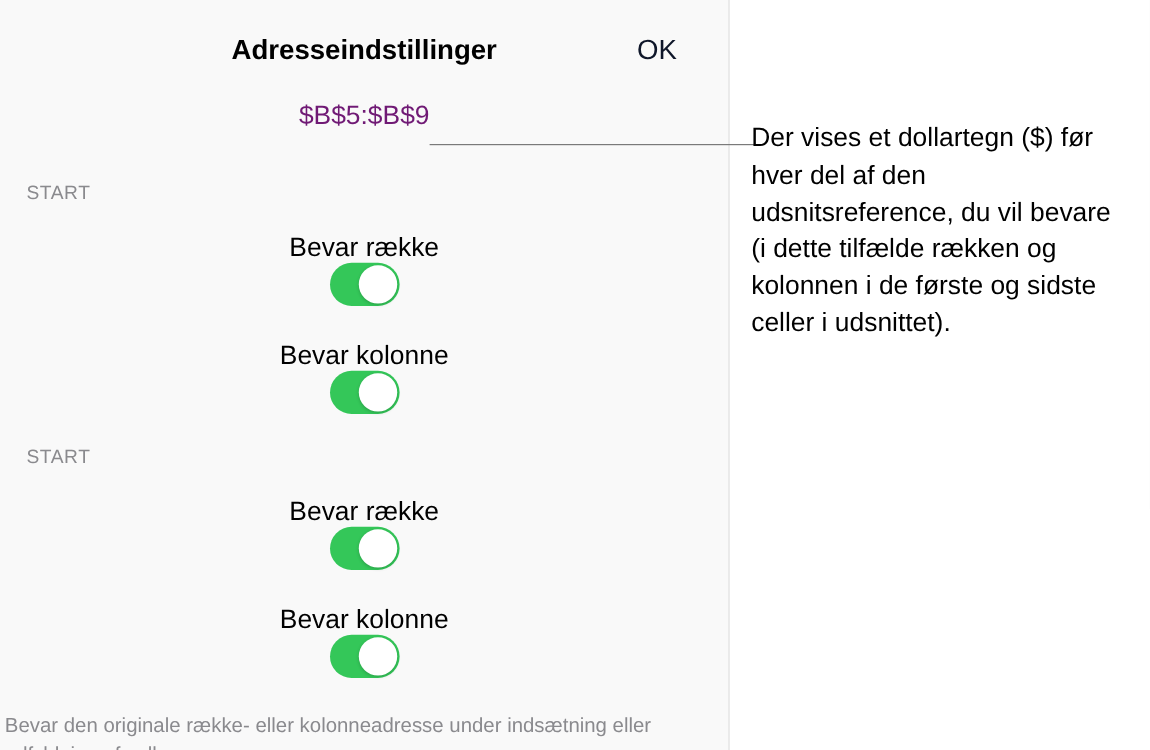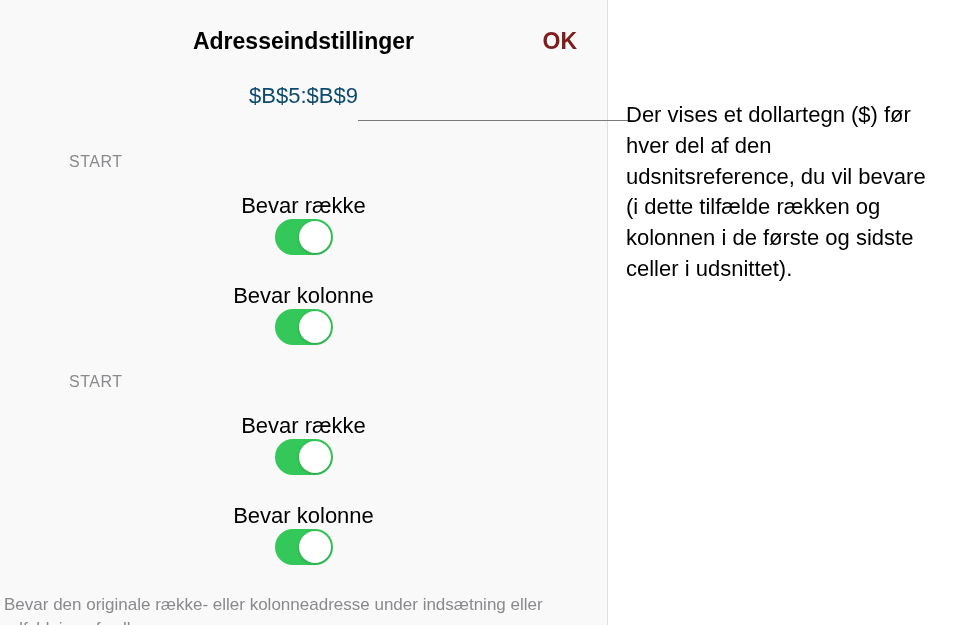--- a/index.html
+++ b/index.html
@@ -32,11 +32,11 @@
     }
     .ok-button {
       position: absolute;
-      right: 30px;
+      right: 43px;
       top: 28px;
       font-size: 23px;
-      font-weight: 700;
-      color: #7f1d1d;
+      font-weight: 400;
+      color: #0f172a;
       cursor: pointer;
       background: none;
       border: none;

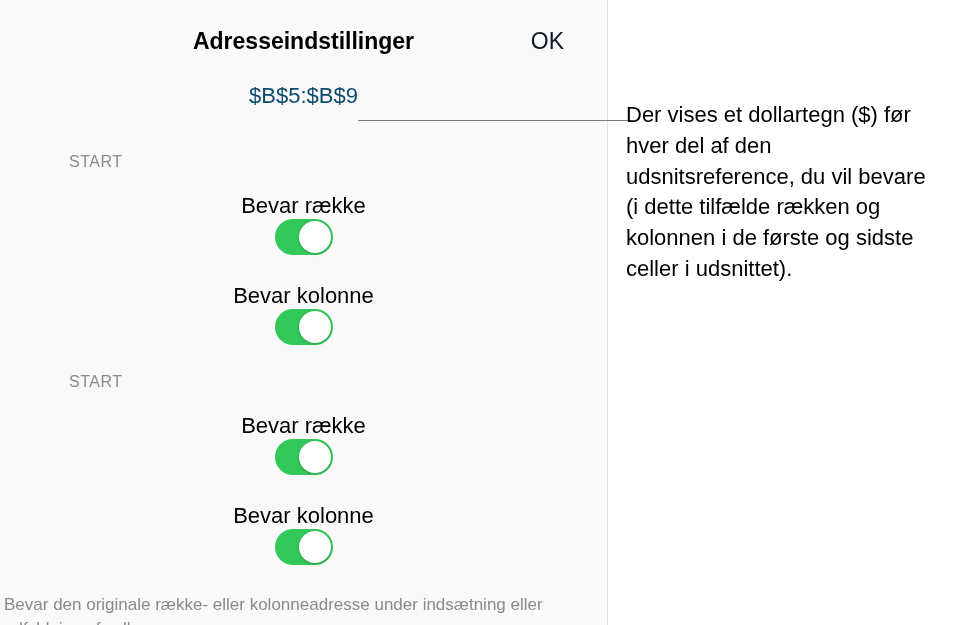--- a/index.html
+++ b/index.html
@@ -44,7 +44,7 @@
     .reference-display {
       text-align: center;
       font-size: 22px;
-      color: #0c4a6e;
+      color: #701a75;
       padding: 18px 0 30px 0;
       position: relative;
       font-weight:400;

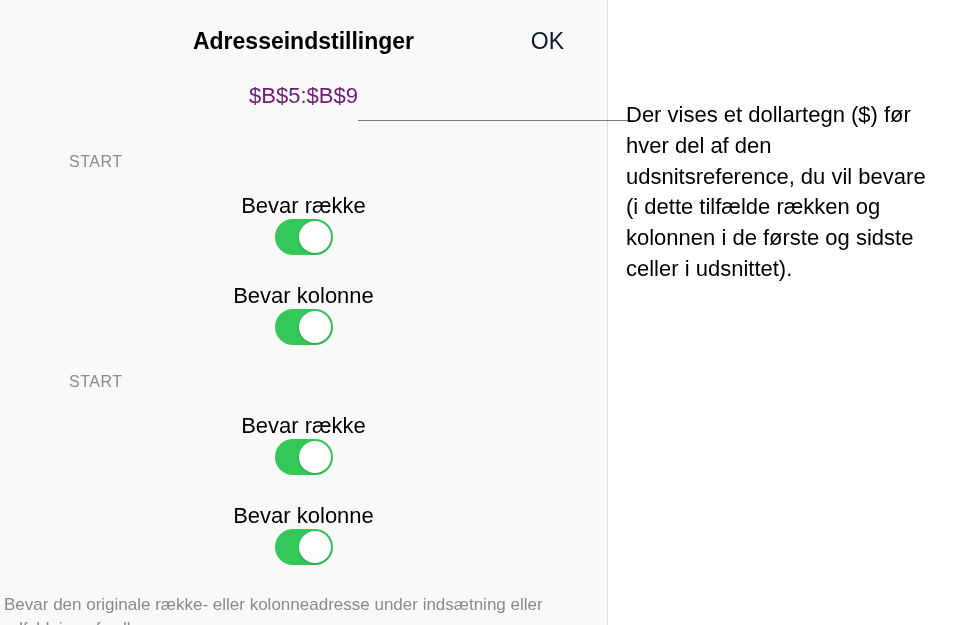--- a/index.html
+++ b/index.html
@@ -54,7 +54,6 @@
       color: #8a8a8e;
       letter-spacing: 0.5px;
       padding: 14px 22px 8px 22px;
-      margin-left: 47px;
     }
     .row {
       display: flex;

